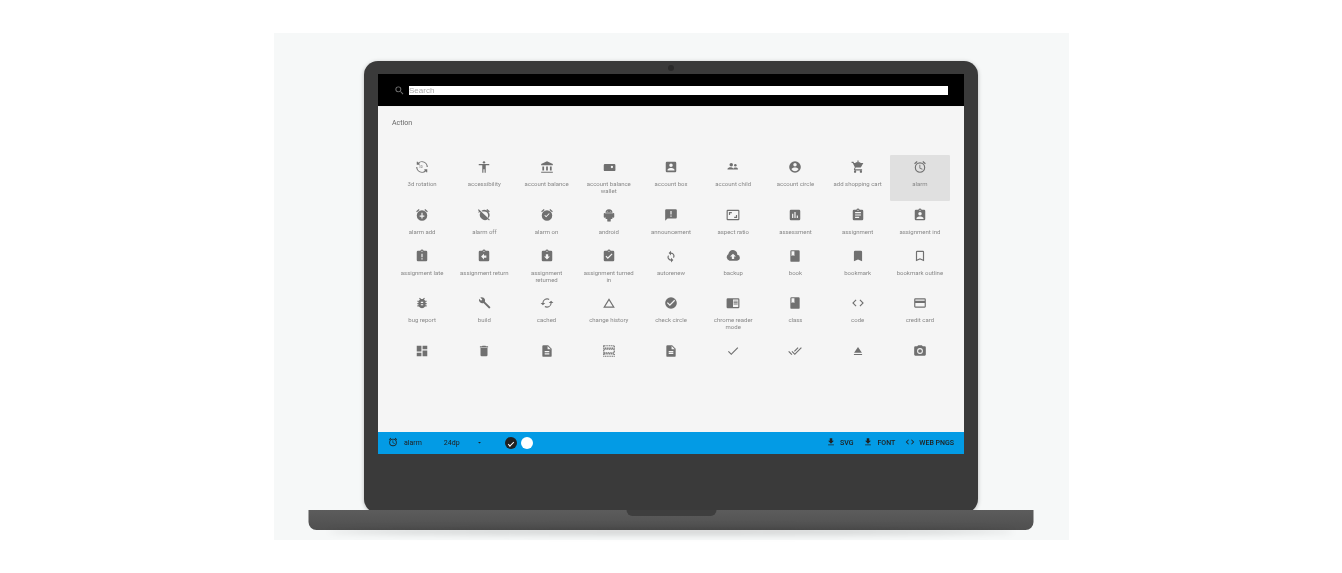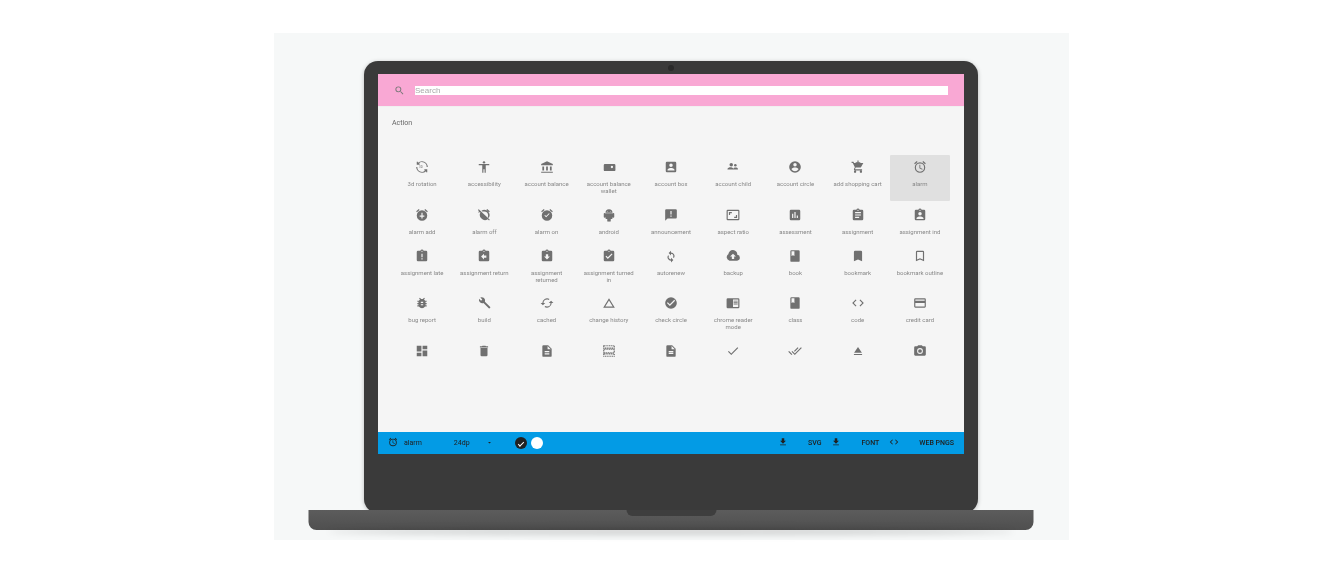--- a/index.html
+++ b/index.html
@@ -12,7 +12,7 @@
 .base::before{content:"";position:absolute;left:50%;top:0;transform:translateX(-50%);width:90px;height:6px;background:#3e3e3e;border-radius:0 0 8px 8px}
 .base::after{content:"";position:absolute;bottom:-5px;left:20px;right:20px;height:7px;background:rgba(0,0,0,.15);filter:blur(3px);border-radius:50%}
 
-.searchbar{background:#f9a8d4;height:30px;display:flex;align-items:center;padding:16px 16px;gap:10px;border-bottom:1px solid #f0f0f0}
+.searchbar{background:#000000;height:30px;display:flex;align-items:center;padding:16px 16px;gap:4px;border-bottom:1px solid #f0f0f0}
 .searchbar svg{width:11px;height:11px;fill:#777}
 .searchbar input{border:none;outline:none;font-size:8px;color:#555;flex:1}
 .searchbar input::placeholder{color:#aaa}

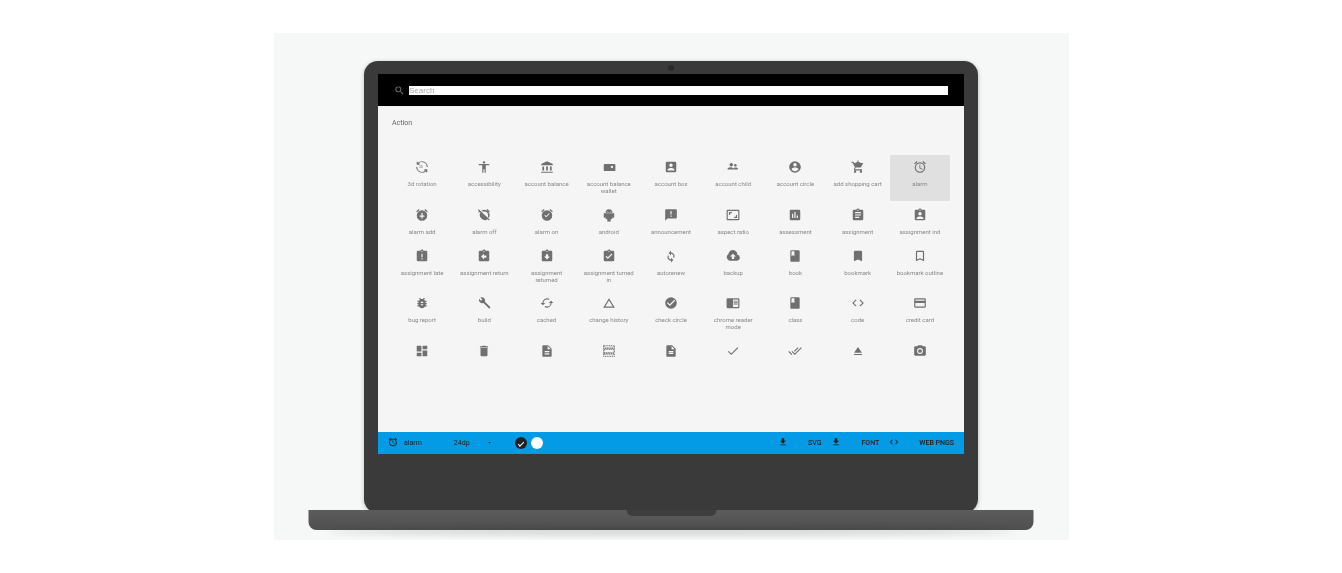--- a/index.html
+++ b/index.html
@@ -30,7 +30,7 @@
 .footer .left{display:flex;align-items:center;gap:6px}
 .footer svg{width:10px;height:10px;fill:#212121}
 .footer .selname{color:#212121}
-.footer .size{display:flex;align-items:center;gap:16px;margin-left:26px}
+.footer .size{display:flex;align-items:center;gap:16px;margin-left:16px}
 .footer .swatches{margin-left:16px;display:flex;gap:4px}
 .footer .sw{width:12px;height:12px;border-radius:50%}
 .footer .sw.dark{background:#212121;position:relative}

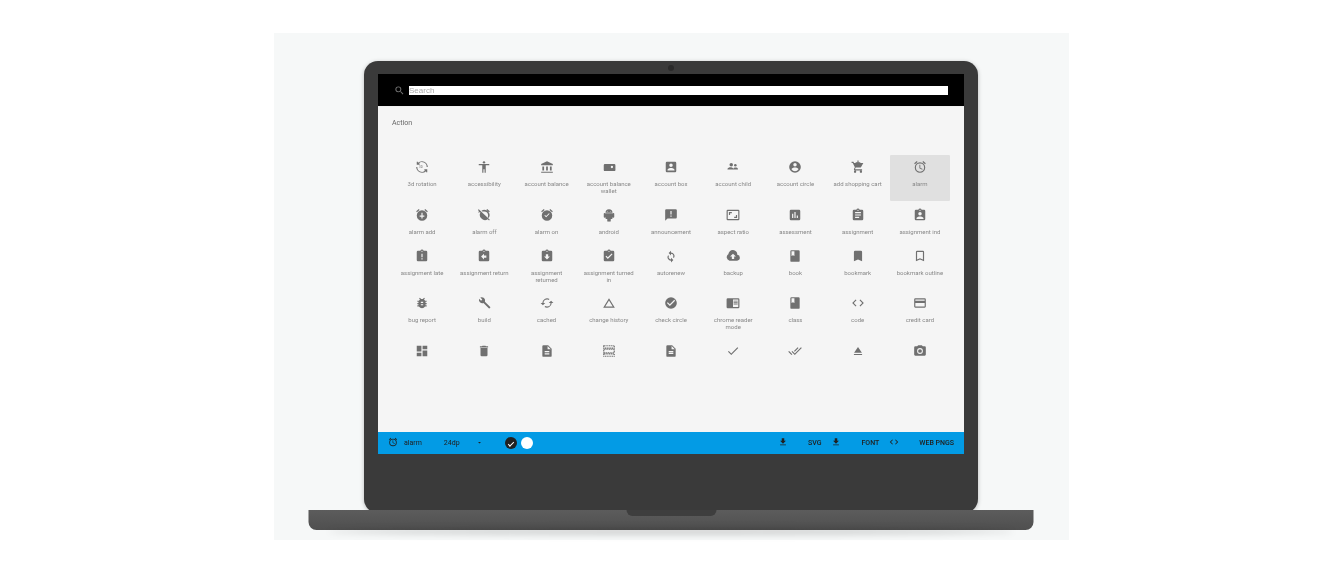--- a/index.html
+++ b/index.html
@@ -37,7 +37,7 @@
 .footer .sw.dark::after{content:"";position:absolute;left:3px;top:5px;width:5px;height:2px;border-left:1px solid #fff;border-bottom:1px solid #fff;transform:rotate(-45deg)}
 .footer .sw.light{background:#fff}
 .footer .spacer{flex:1}
-.footer .dl{display:flex;align-items:center;gap:20px;margin-left:10px;font-weight:500}
+.footer .dl{display:flex;align-items:center;gap:4px;margin-left:10px;font-weight:500}
 </style>
 </head>
 <body>

